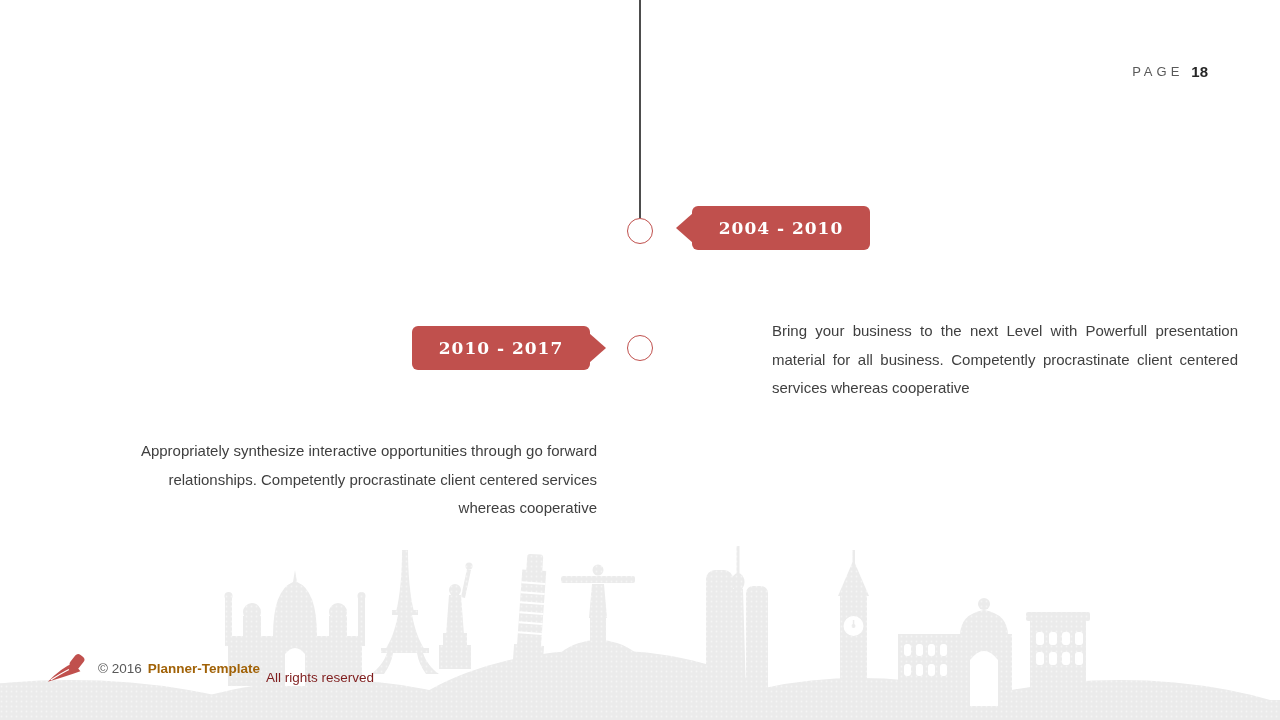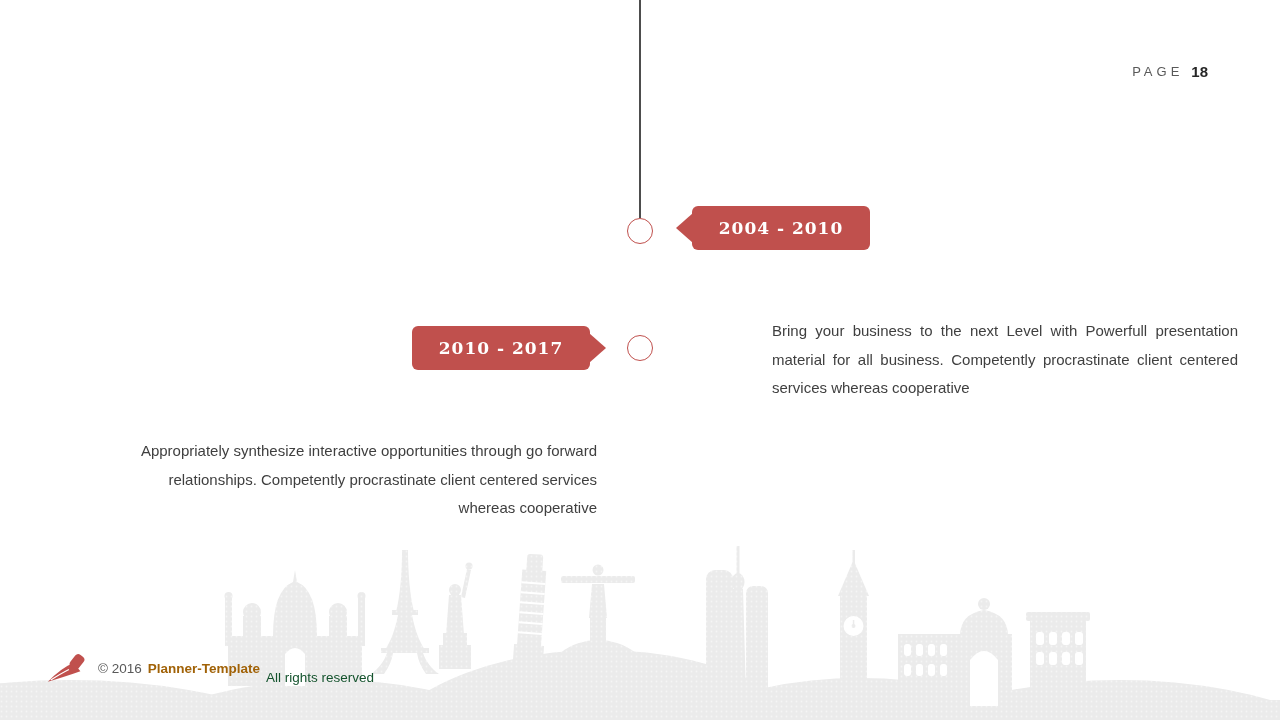--- a/index.html
+++ b/index.html
@@ -50,7 +50,7 @@
   .footer-logo { width:42px; height:33px; margin-right:4px; }
   .copyright { color:#595959; }
   .brand { color:#a16207; font-weight:bold; }
-  .rights { color:#14532d;margin-top:18px; }
+  .rights { color:#7f1d1d;margin-top:18px; }
 </style>
 </head>
 <body>

